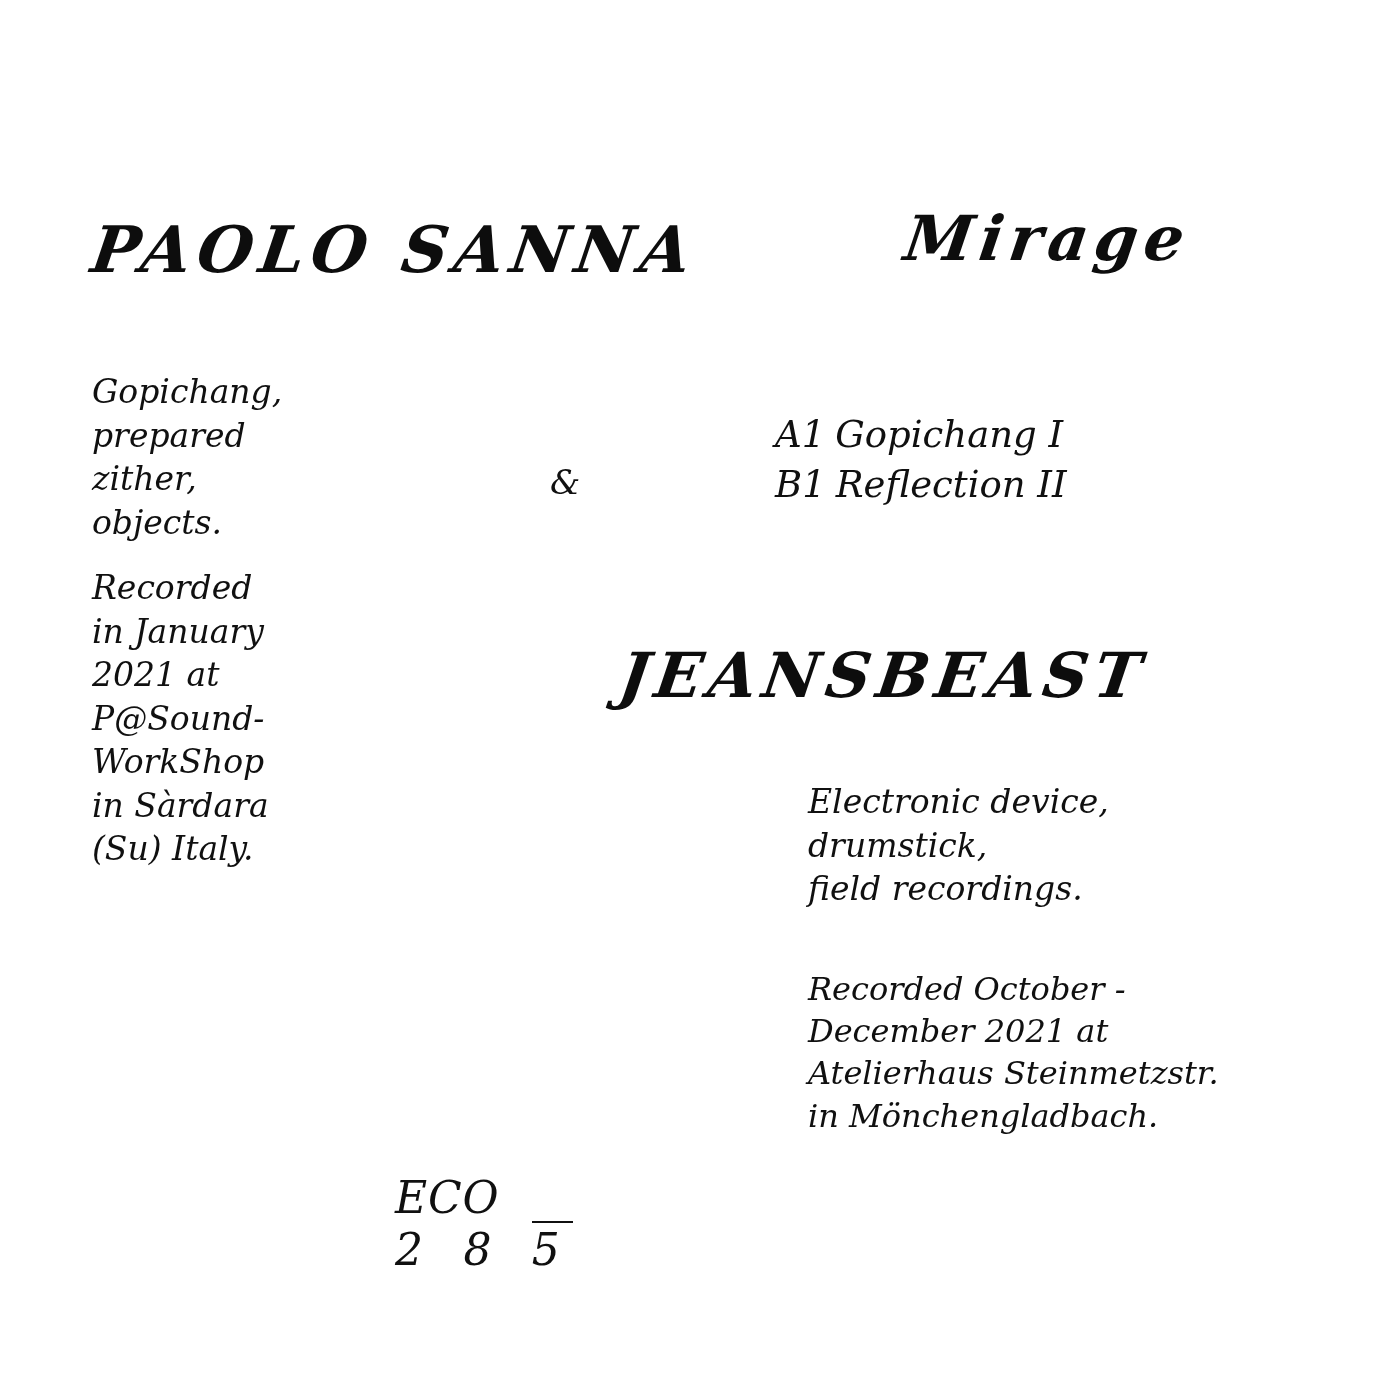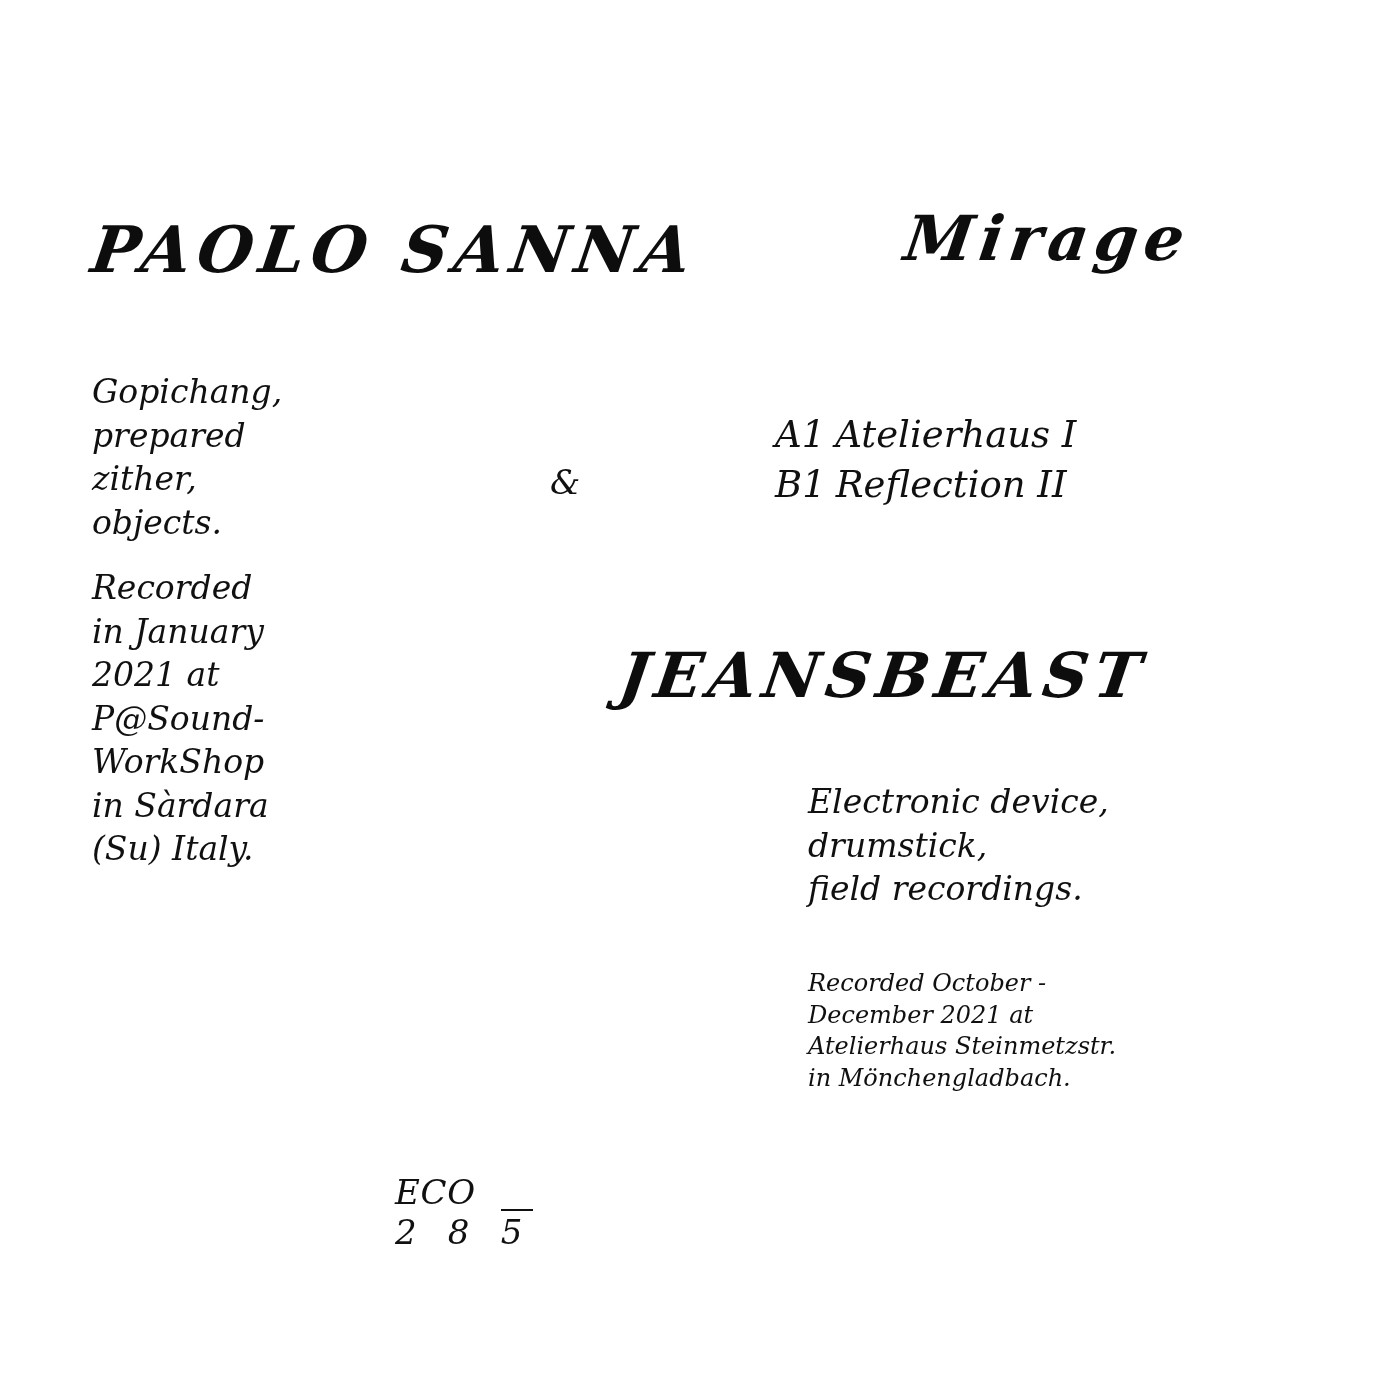--- a/index.html
+++ b/index.html
@@ -172,7 +172,7 @@
 
   <div id="tracklist">
     <div class="track">
-      <span class="pos">A1</span><span class="title">Atelierhaus I</span>
+      <span class="pos">A1</span><span class="title">Gopichang I</span>
     </div>
     <div class="track">
       <span class="pos">B1</span><span class="title">Reflection II</span>

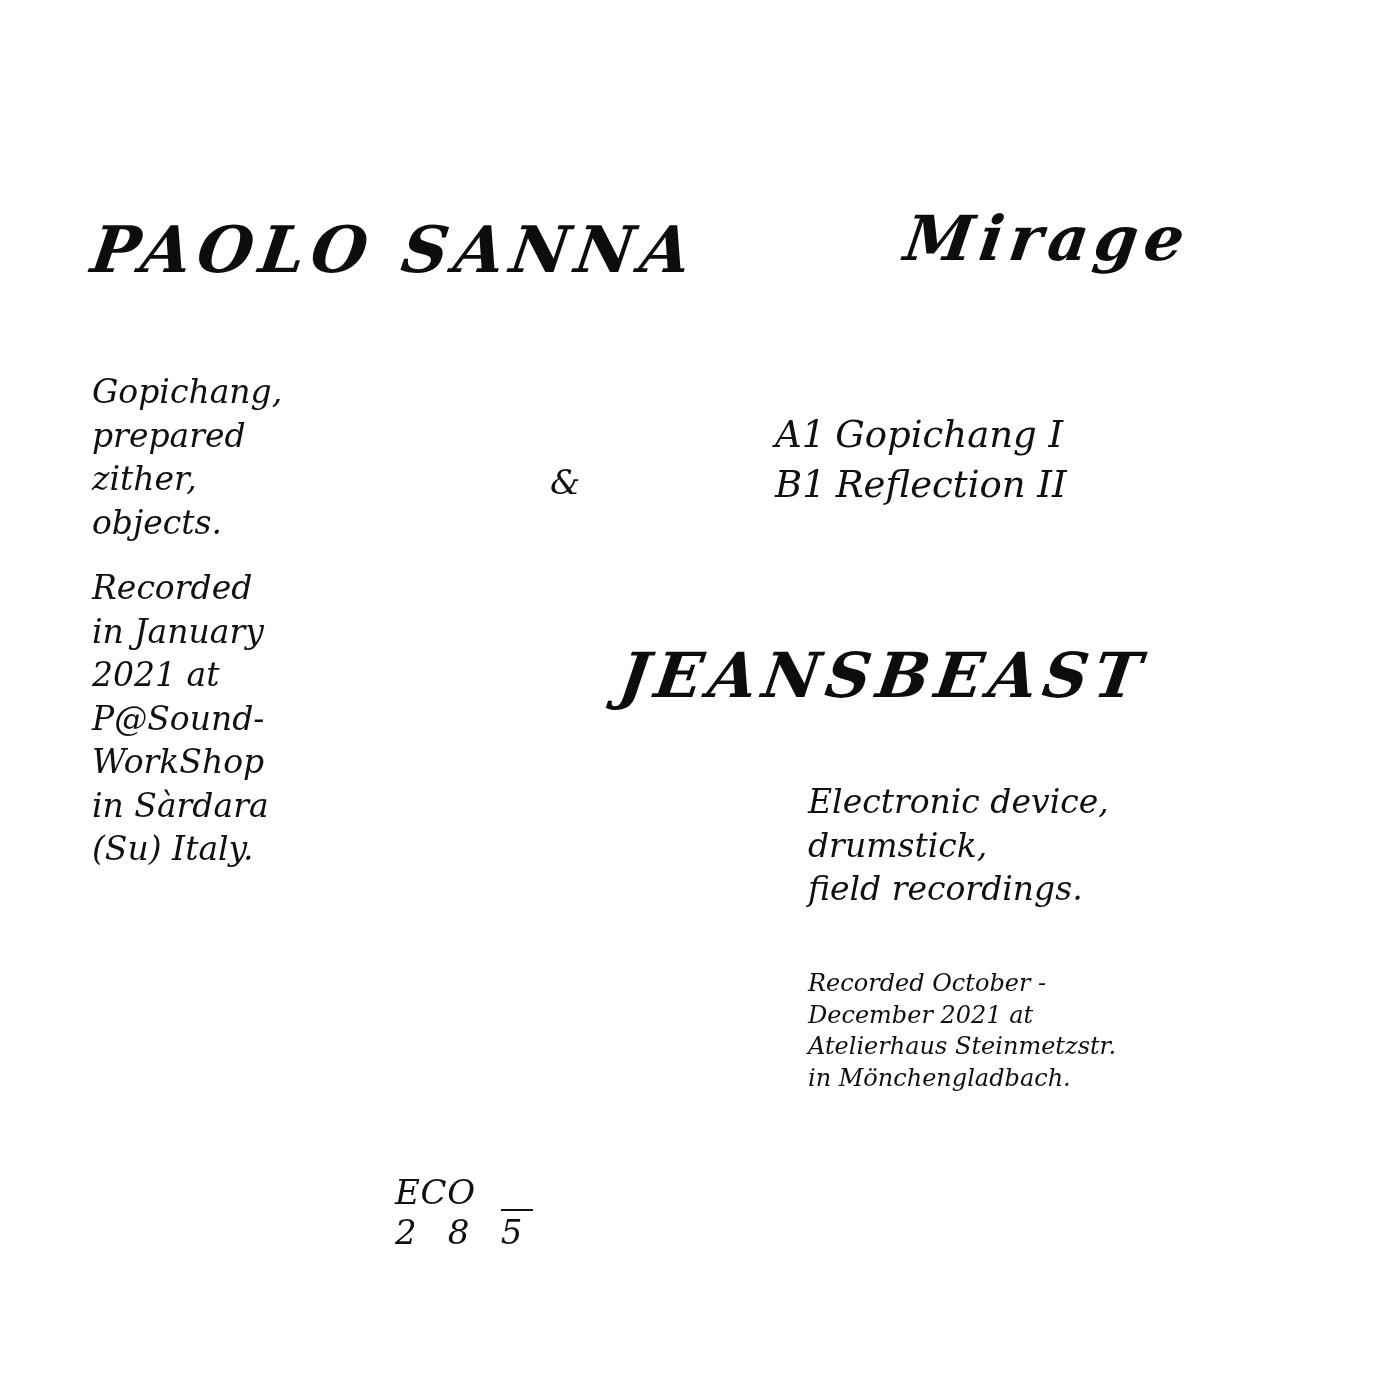--- a/index.html
+++ b/index.html
@@ -119,7 +119,7 @@
     left: 808px;
     top: 968px;
     width: 560px;
-    font-size: 24px;
+    font-size: 32px;
   }
 
   

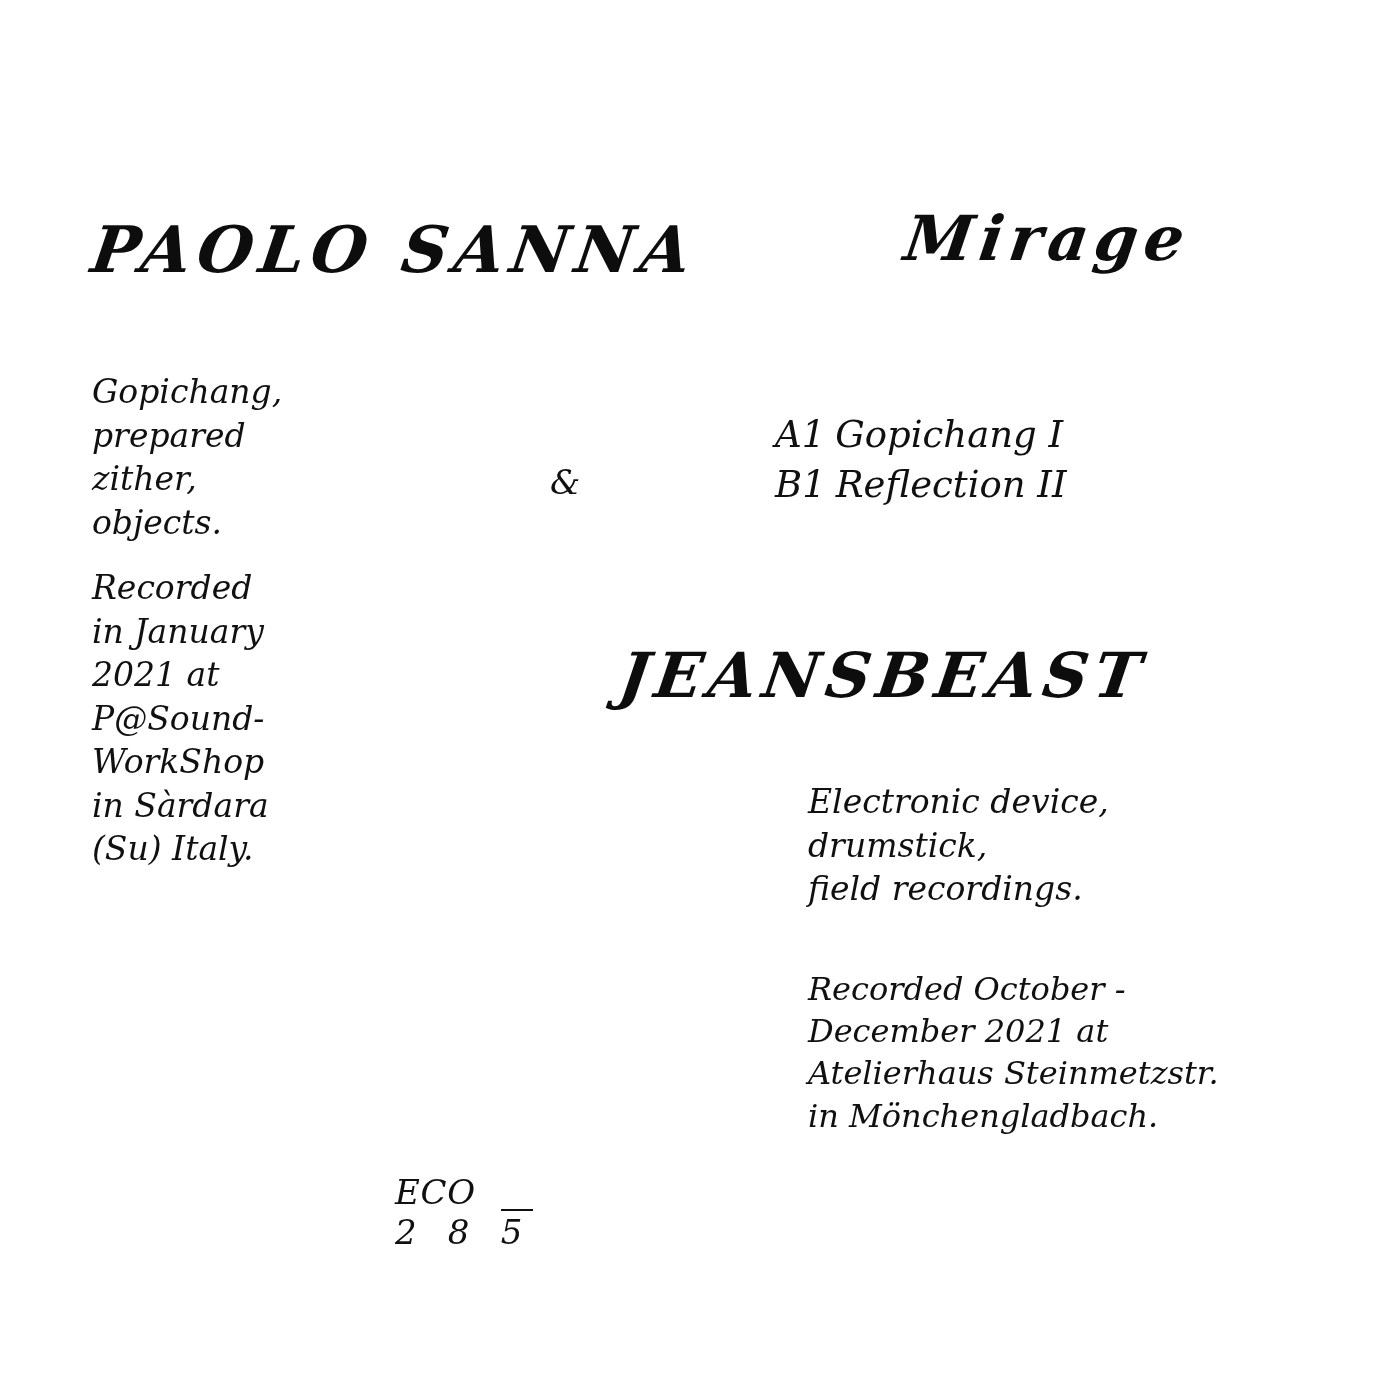--- a/index.html
+++ b/index.html
@@ -129,7 +129,7 @@
     top: 1172px;
     font-family: "DejaVu Serif", serif;
     font-style: italic;
-    font-size: 34px;
+    font-size: 44px;
     line-height: 1.18;
     color: #101010;
   }

